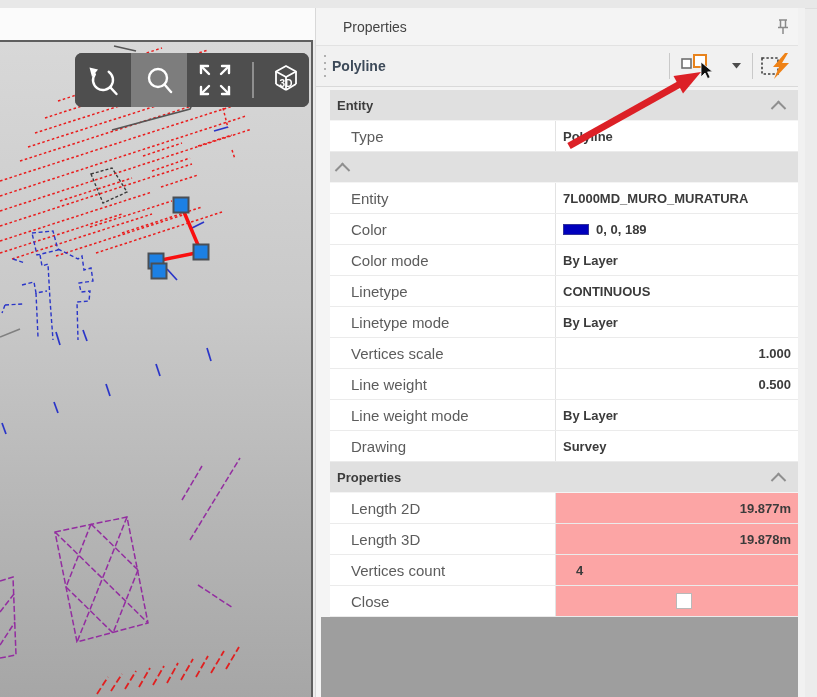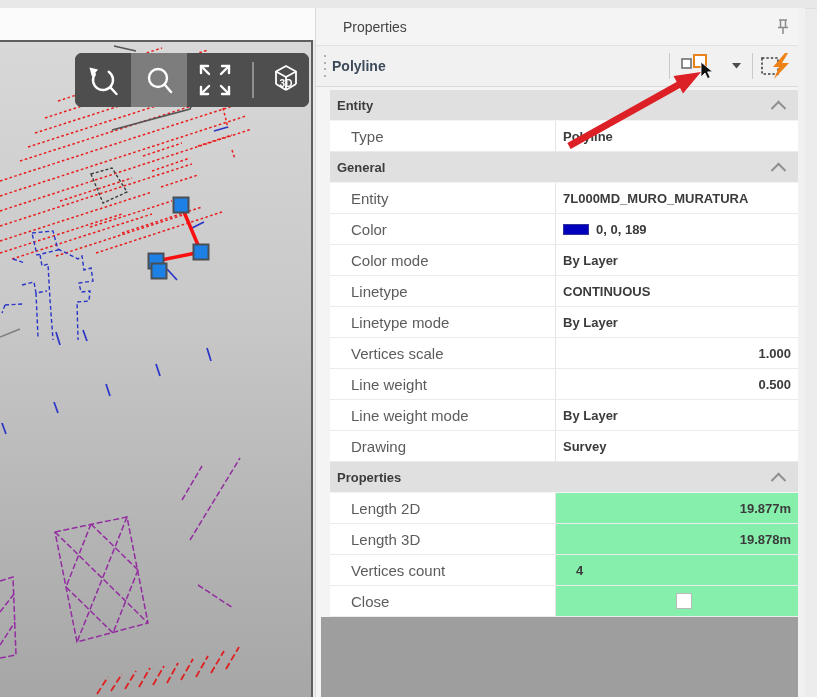--- a/index.html
+++ b/index.html
@@ -294,7 +294,6 @@
         </div>
       </div>
       <div class="sec-header">
-        <span class="sec-title">General</span>
         <span class="chev"></span>
       </div>
       <div class="prow">

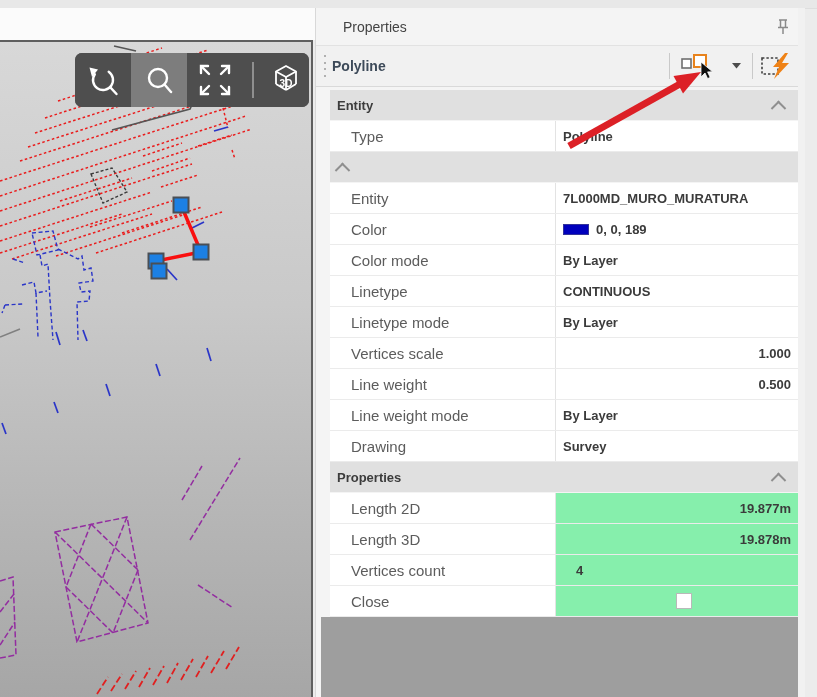--- a/index.html
+++ b/index.html
@@ -73,7 +73,7 @@
   }
   .cvalue{flex:1;display:flex;align-items:center;padding:0 7px;font-size:13px;font-weight:bold;color:#3b3b3b;box-sizing:border-box;}
   .cvalue.right{justify-content:flex-end;}
-  .cvalue.ro{background:#86efac;padding-left:20px;}
+  .cvalue.ro{background:#fca5a5;padding-left:20px;}
   .swatch{display:inline-block;width:26px;height:11px;margin-right:7px;border:1px solid #33339a;box-sizing:border-box;}
   .checkbox{width:16px;height:16px;background:#fff;border:1.5px solid #b9b9b9;box-sizing:border-box;margin:0 auto;cursor:pointer;}
   .panel-filler{flex:1;background:#9e9e9e;margin:0 5px;}

